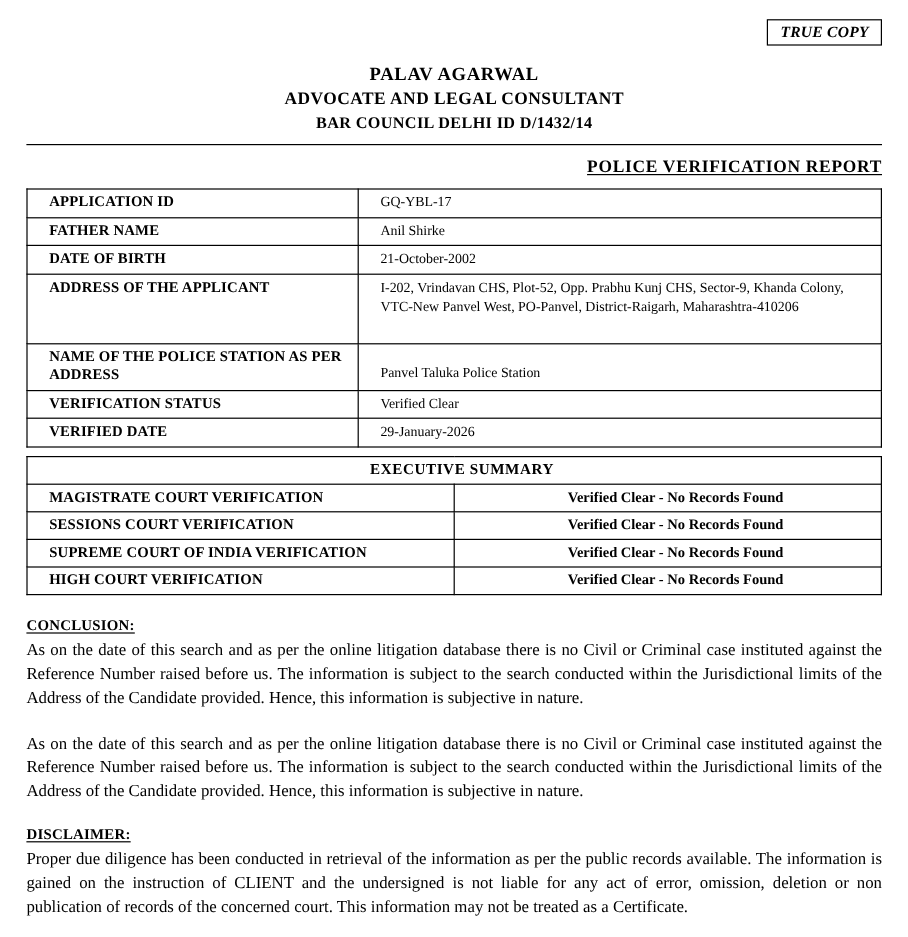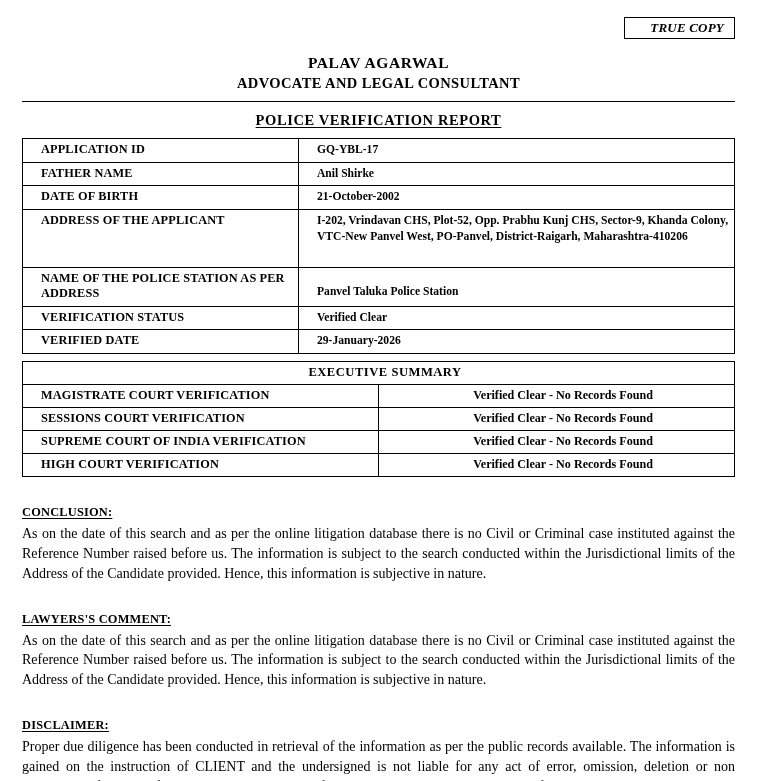--- a/index.html
+++ b/index.html
@@ -35,7 +35,7 @@
     font-style: italic;
     font-weight: bold;
     font-size: 13px;
-    padding: 2px 10px 3px 25px;
+    padding: 2px 10px 3px 10px;
     letter-spacing: 0.2px;
     background: #fff;
   }

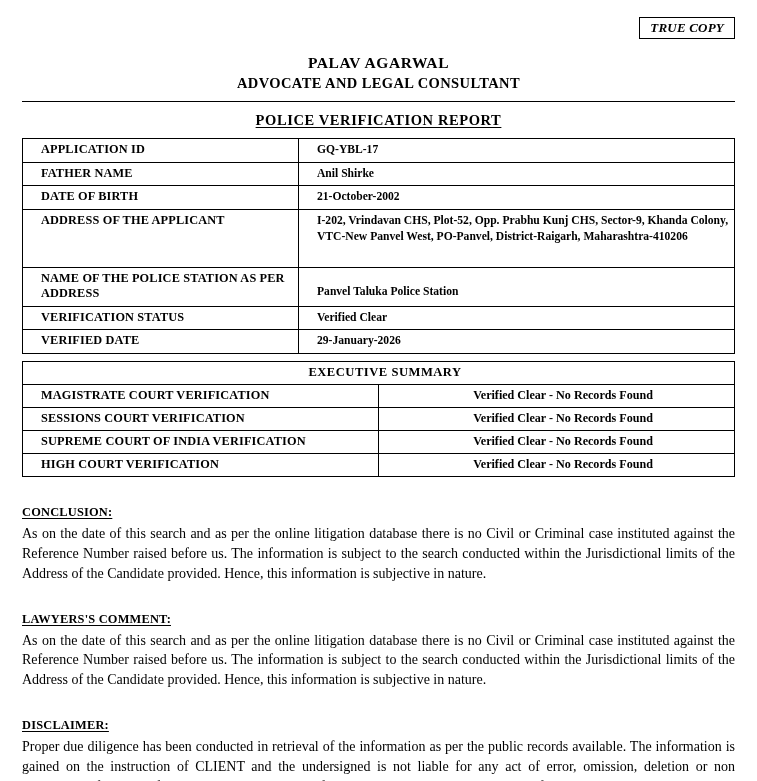--- a/index.html
+++ b/index.html
@@ -156,6 +156,7 @@
   <div class="letterhead">
     <div class="lh-name">PALAV AGARWAL</div>
     <div class="lh-sub">ADVOCATE AND LEGAL CONSULTANT</div>
+    <div class="lh-bar">BAR COUNCIL DELHI ID D/1432/14</div>
   </div>
 
   <div class="rule"></div>

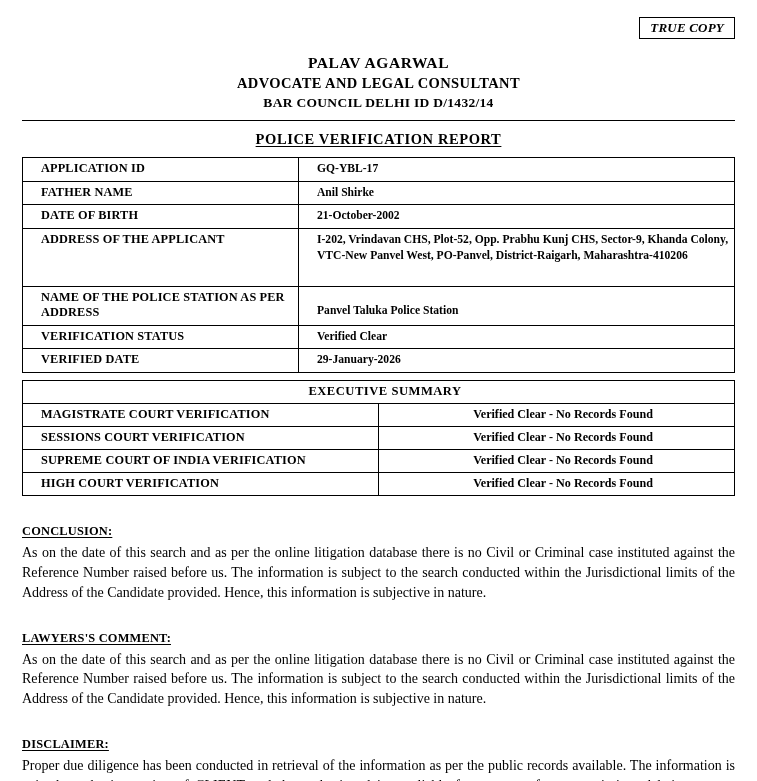--- a/index.html
+++ b/index.html
@@ -66,7 +66,7 @@
     margin-top: 9px;
   }
   .doc-title {
-    text-align: center;
+    text-align: right;
     font-weight: bold;
     font-size: 14.5px;
     letter-spacing: 0.6px;

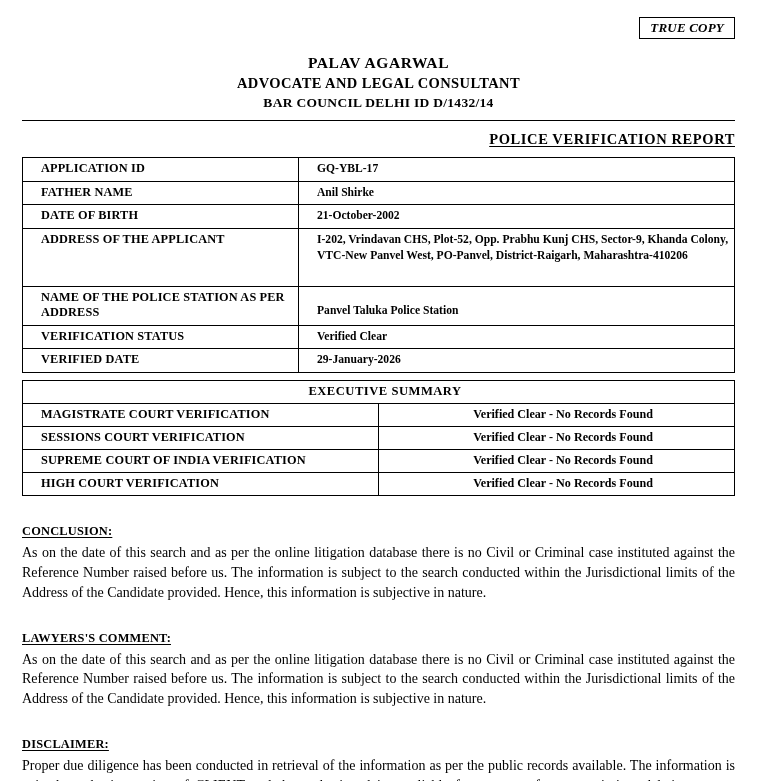--- a/index.html
+++ b/index.html
@@ -97,7 +97,6 @@
   .val {
     font-size: 11.6px;
     line-height: 1.35;
-    font-weight: bold;
   }
 
   .exec-head {

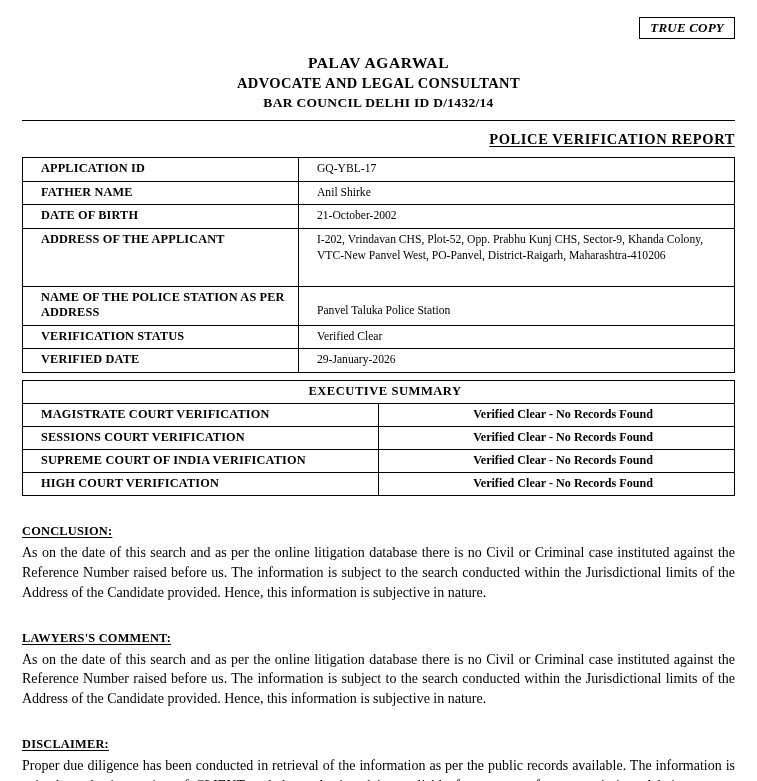--- a/index.html
+++ b/index.html
@@ -120,7 +120,7 @@
 
   
   .section {
-    margin-top: 28px;
+    margin-top: 18px;
   }
   .sec-title {
     font-weight: bold;

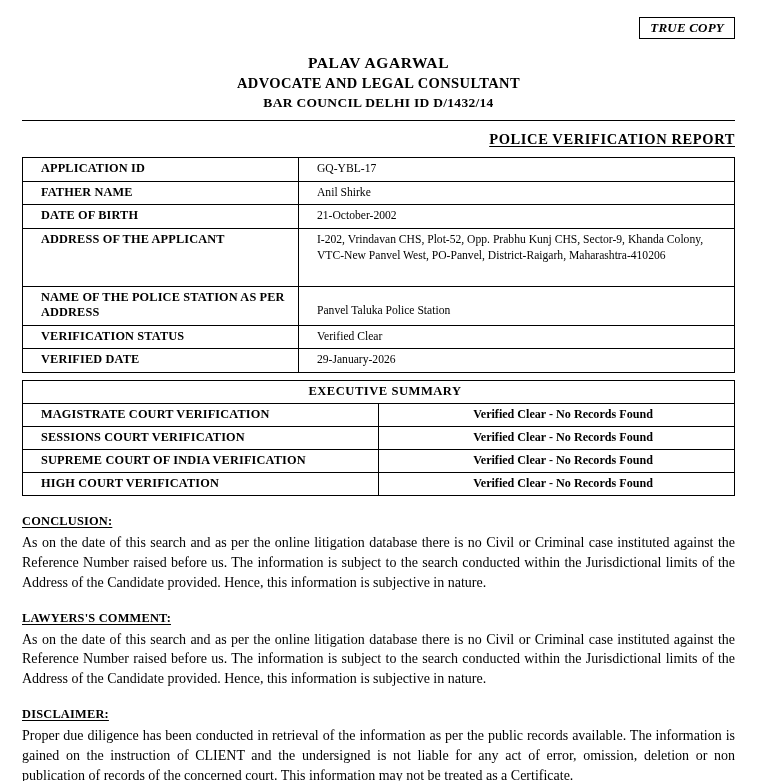--- a/index.html
+++ b/index.html
@@ -225,7 +225,6 @@
   </div>
 
   <div class="section">
-    <div class="sec-title">LAWYERS'S COMMENT:</div>
     <div class="sec-body">As on the date of this search and as per the online litigation database there is no Civil or Criminal case instituted against the Reference Number raised before us. The information is subject to the search conducted within the Jurisdictional limits of the Address of the Candidate provided. Hence, this information is subjective in nature.</div>
   </div>
 

